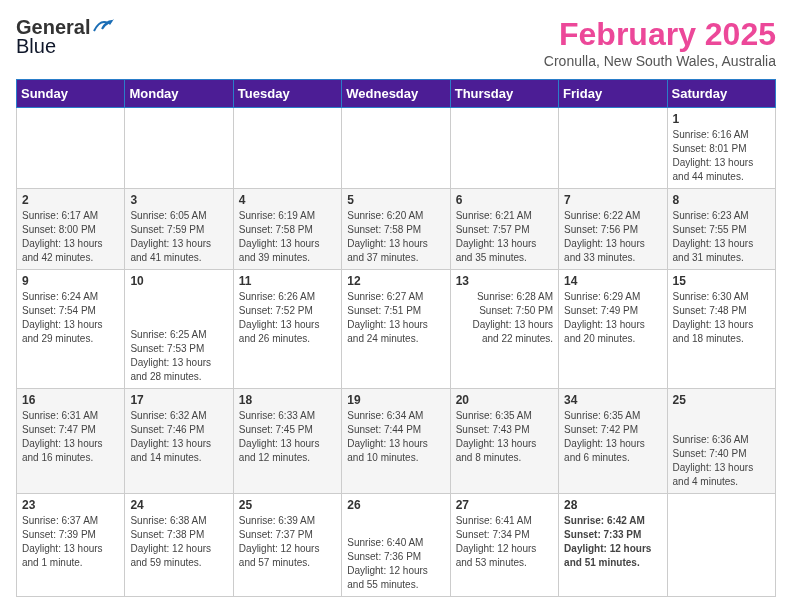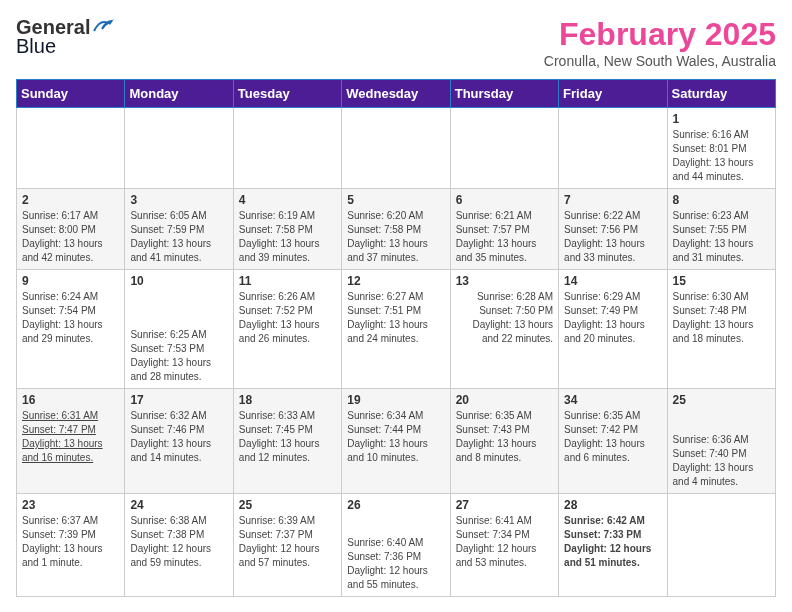--- a/index.html
+++ b/index.html
@@ -232,7 +232,7 @@
       <tr>
         <td>
           <span class="day-num">16</span>
-          <div class="day-info" style="white-space: pre-line; text-decoration: underline;">Sunrise: 6:31 AM
+          <div class="day-info" style="white-space: pre-line;">Sunrise: 6:31 AM
 Sunset: 7:47 PM
 Daylight: 13 hours
 and 16 minutes.</div>

